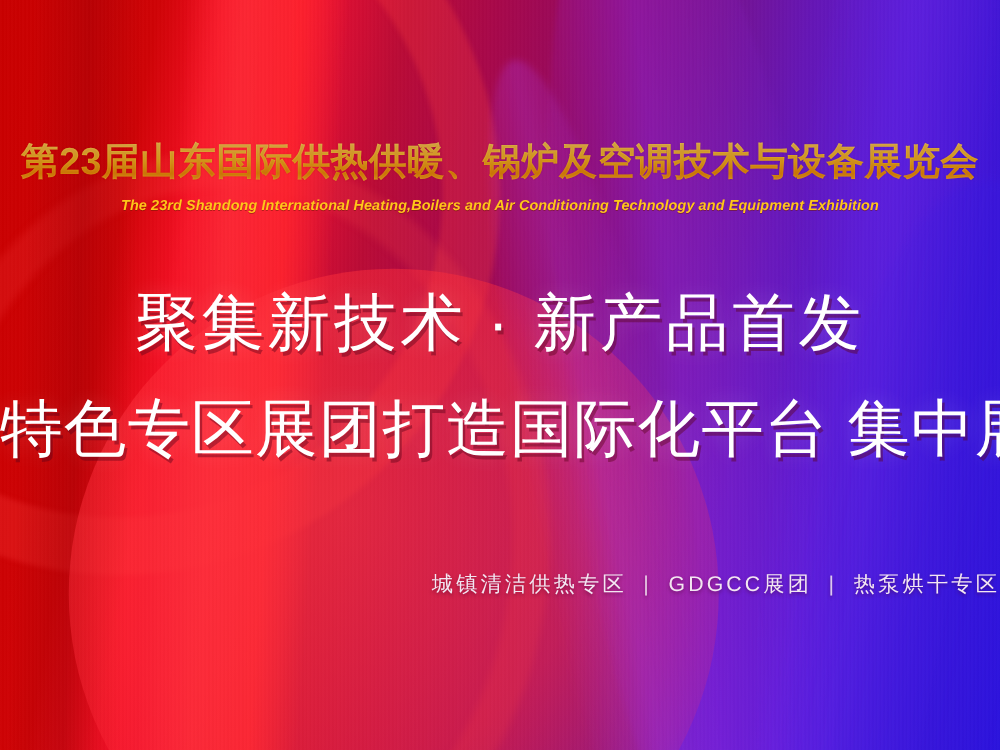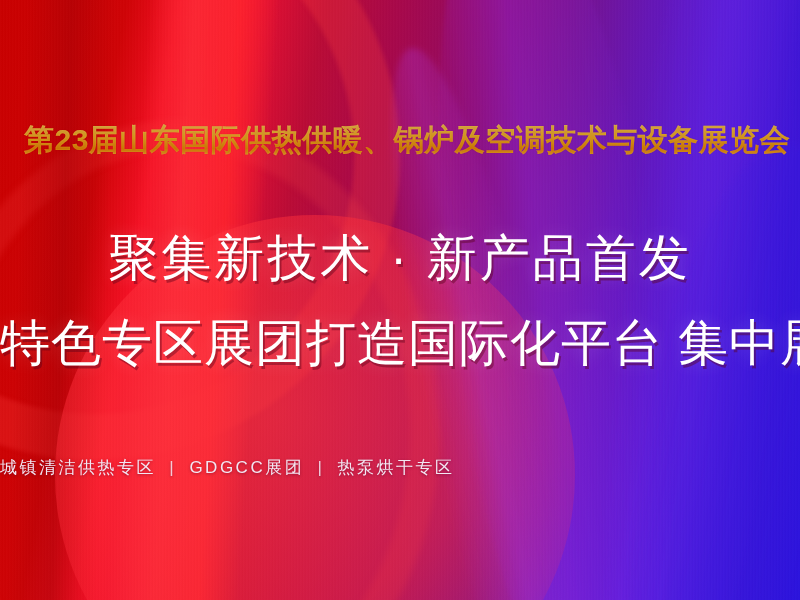--- a/index.html
+++ b/index.html
@@ -163,7 +163,7 @@
     background-clip: text;
     -webkit-text-fill-color: transparent;
     text-shadow: 0 0 1px rgba(120,30,0,0.35);
-    margin: 14px;
+    margin: 4px;
     padding: 0 10px;
     white-space: nowrap;
     display: inline-block;

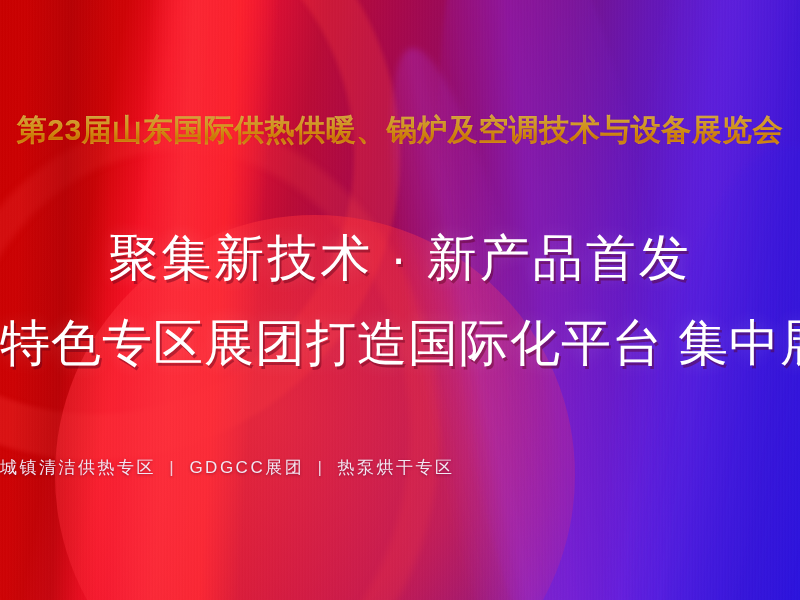--- a/index.html
+++ b/index.html
@@ -264,6 +264,7 @@
 
     <div class="title-block">
       <h1 class="title-cn">第23届山东国际供热供暖、锅炉及空调技术与设备展览会</h1>
+      <div class="title-en">The 23rd Shandong International Heating,Boilers and Air Conditioning Technology and Equipment Exhibition</div>
     </div>
 
     <div class="headline">

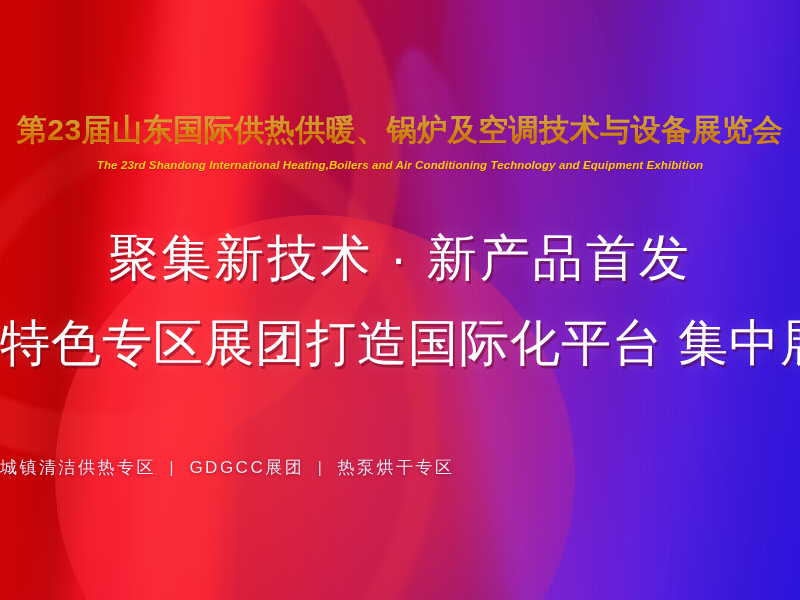--- a/index.html
+++ b/index.html
@@ -215,7 +215,7 @@
     top: 456px;
     left: 0;
     right: 0;
-    text-align: left;
+    text-align: right;
     color: #f3e6f2;
     font-size: 17px;
     letter-spacing: 2.5px;

